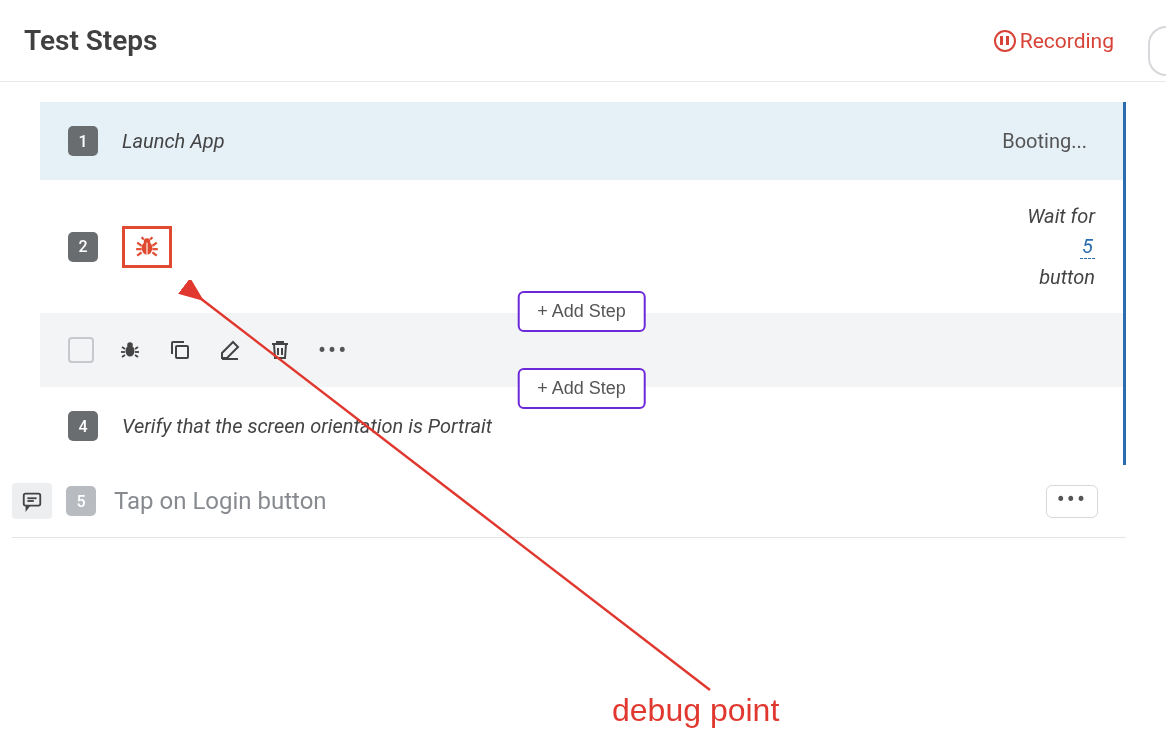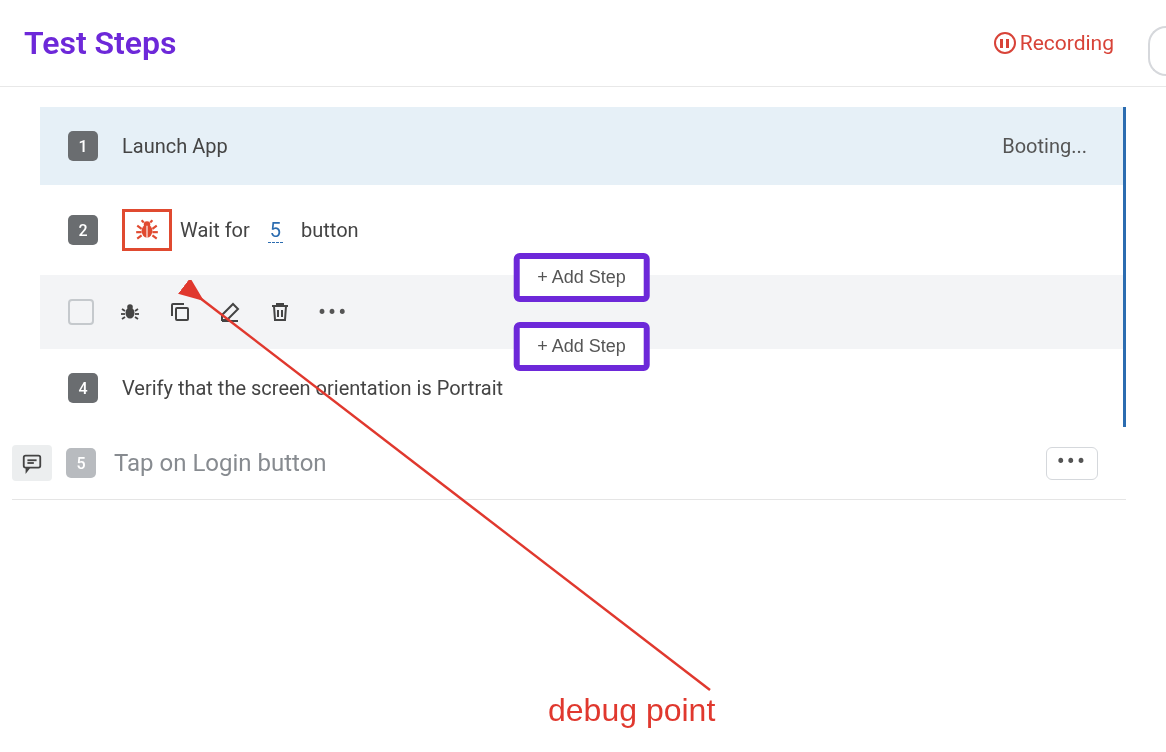--- a/index.html
+++ b/index.html
@@ -23,9 +23,9 @@
       border-bottom: 1px solid #e8e8e8;
     }
     .title {
-      font-size: 32px;
+      font-size: 28px;
       font-weight: 600;
-      color: #6d28d9;
+      color: #404040;
     }
     .recording {
       display: flex;

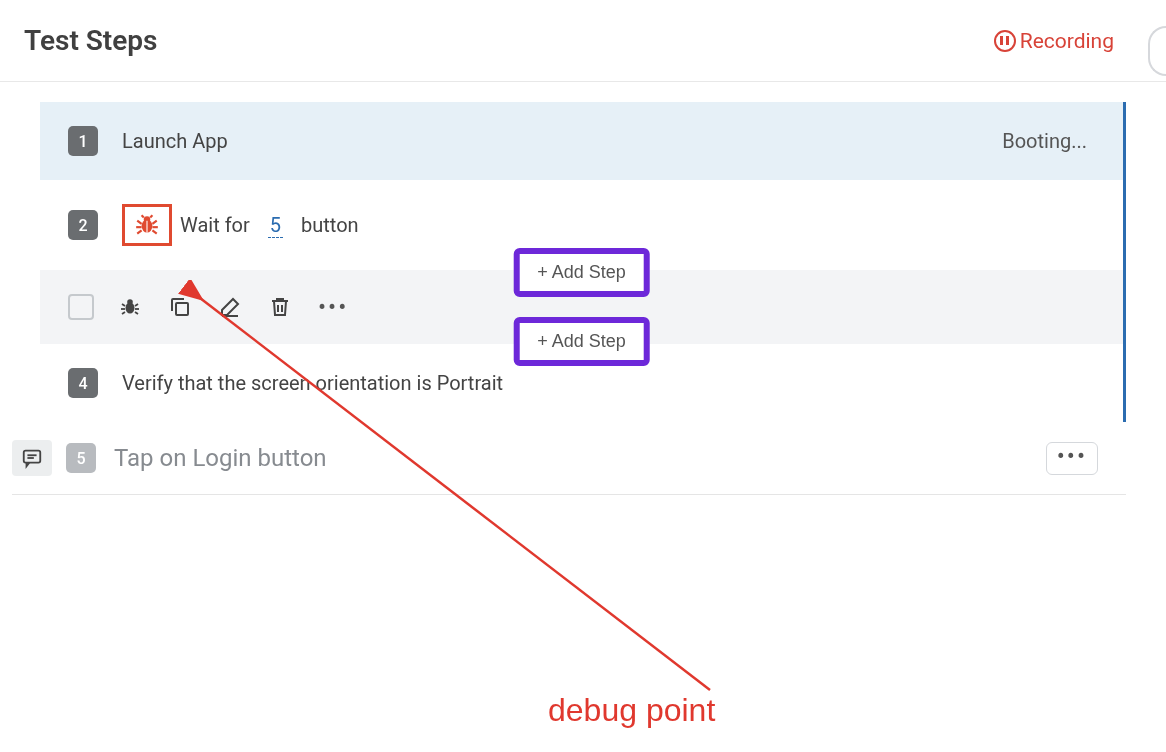--- a/index.html
+++ b/index.html
@@ -96,6 +96,7 @@
     }
     .step-label {
       flex: 1;
+      font-style: italic;
     }
     .step-status {
       color: #555;

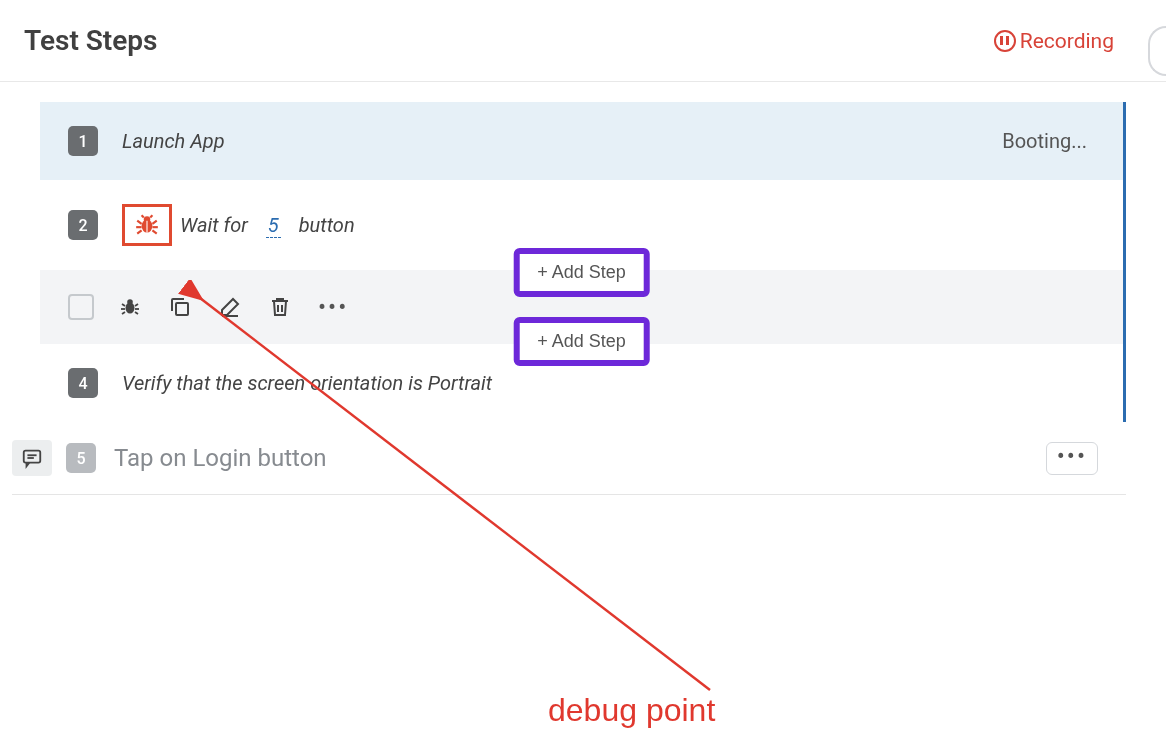--- a/index.html
+++ b/index.html
@@ -116,8 +116,9 @@
     }
     .wait-text {
       display: inline-flex;
-      align-items: flex-start;
-      gap: 18px;
+      align-items: flex-end;
+      gap: 6px;
+      flex-direction: column;
     }
     .wait-value {
       color: #2b6cb0;

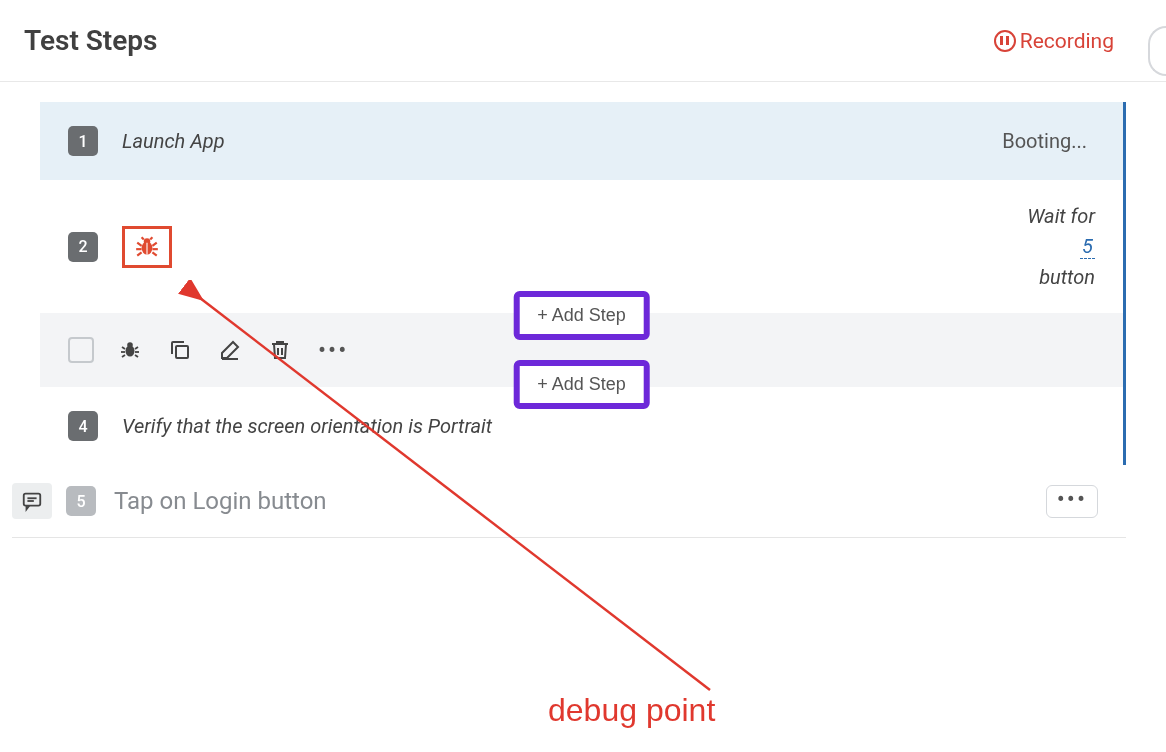--- a/index.html
+++ b/index.html
@@ -130,7 +130,7 @@
       left: 50%;
       transform: translateX(-50%);
       background: #fff;
-      border: 6px solid #6d28d9;
+      border: 2px solid #6d28d9;
       border-radius: 6px;
       padding: 8px 18px;
       font-size: 18px;

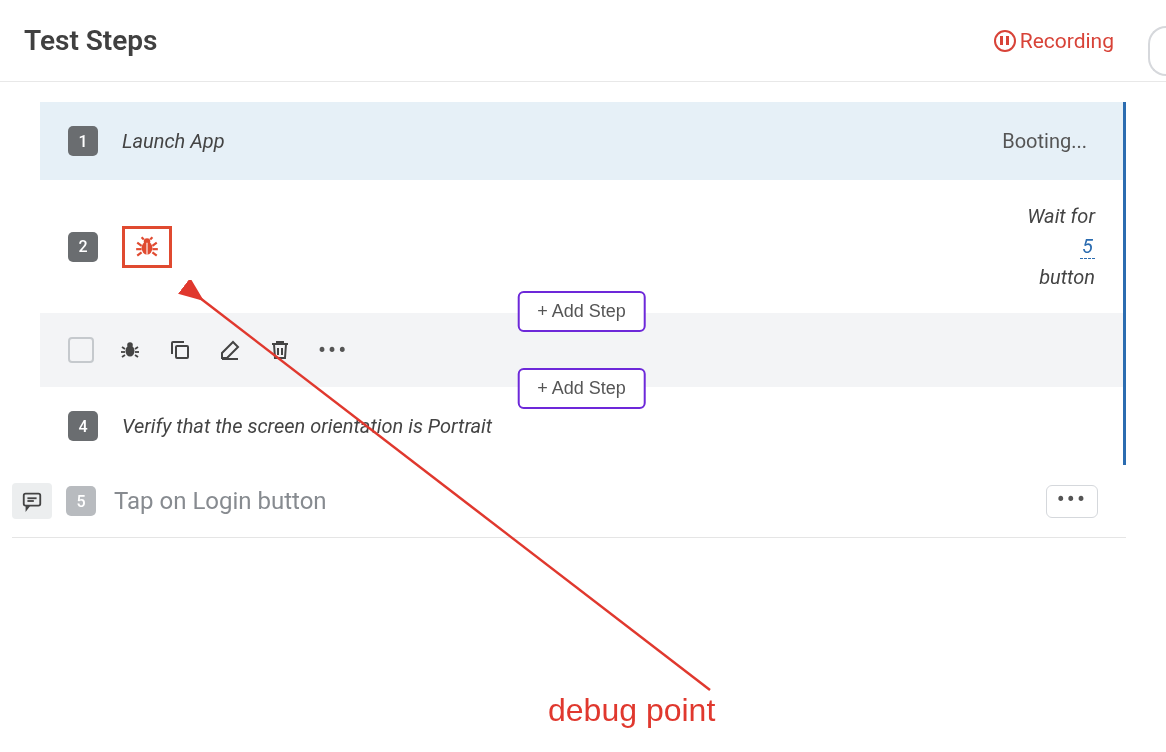--- a/index.html
+++ b/index.html
@@ -332,6 +332,6 @@
   </defs>
   <line x1="540" y1="410" x2="30" y2="18" stroke="#e0382e" stroke-width="2.5" marker-end="url(#arrowhead)"></line>
 </svg>
-<div class="annotation-label" style="left:548px; top:692px;">debug point</div>
+<div class="annotation-label" style="left:612px; top:692px;">debug point</div>
 
 </body></html>

